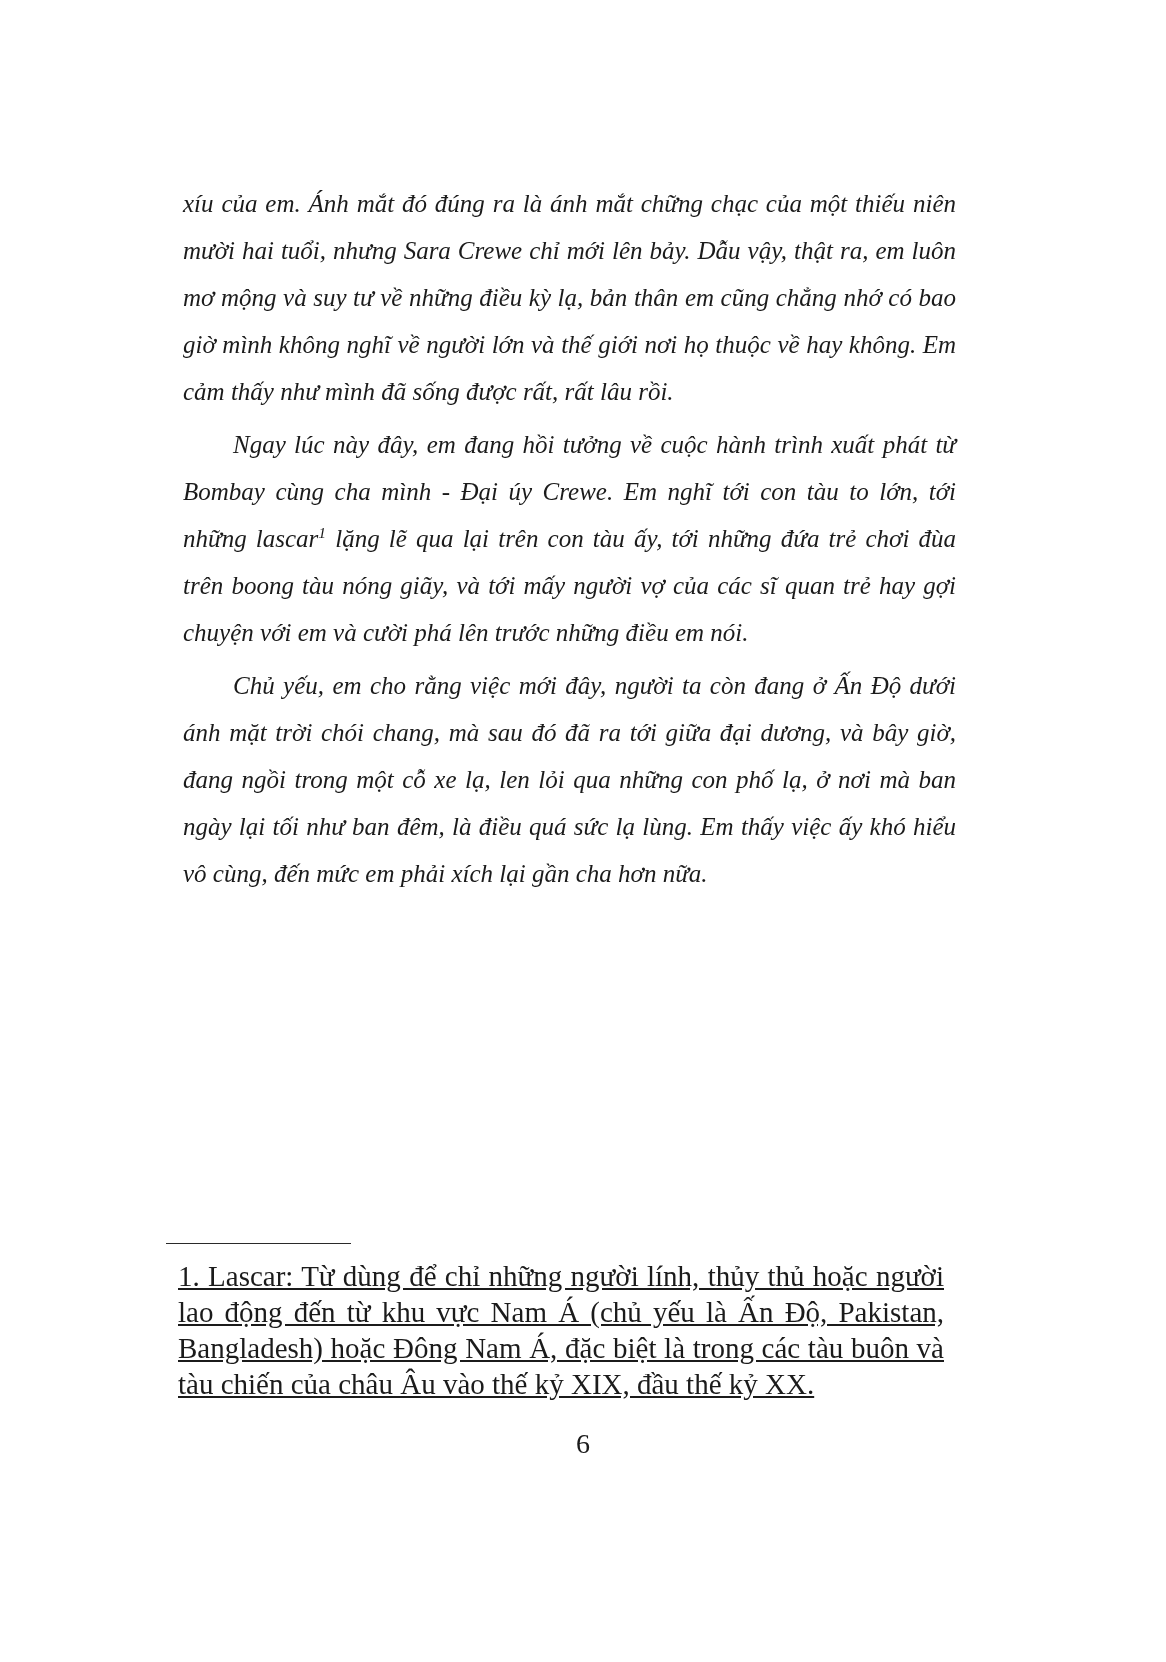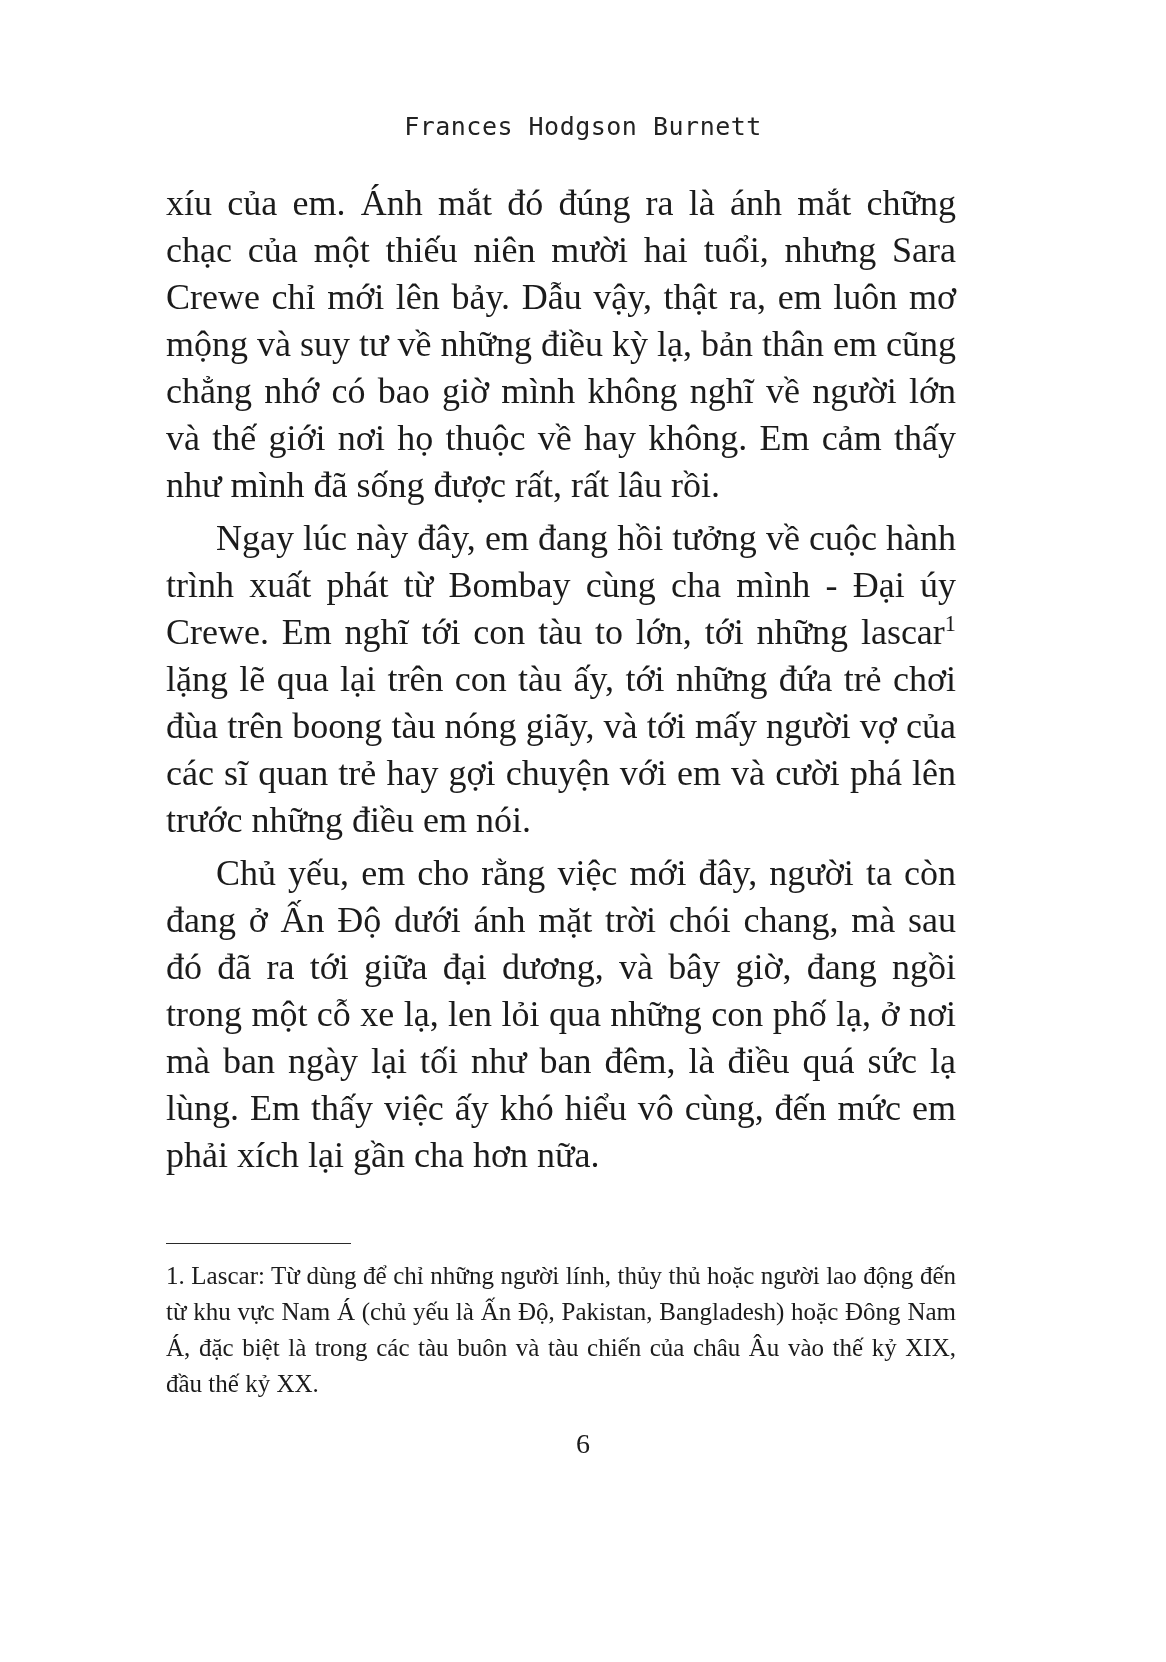--- a/index.html
+++ b/index.html
@@ -87,7 +87,6 @@
 
 <div class="page">
 
-  <div class="running-head">Frances Hodgson Burnett</div>
 
   <div class="body-text">
 

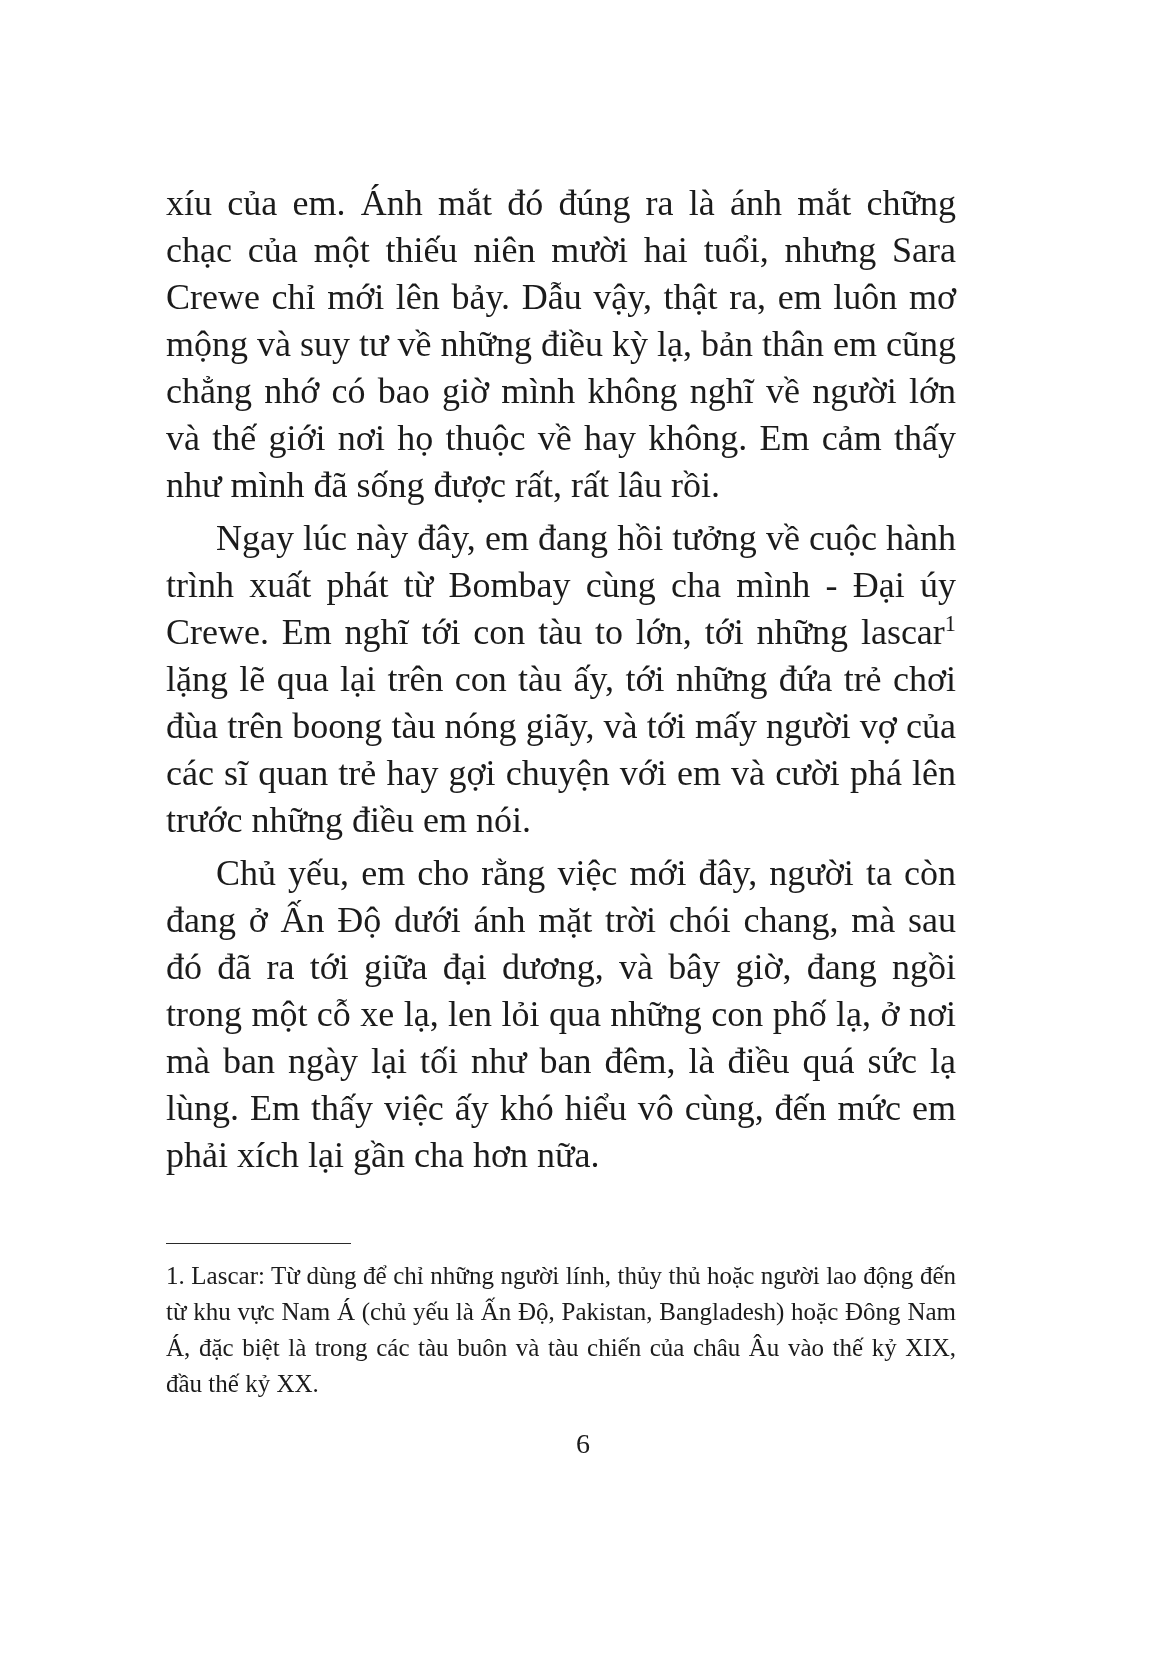--- a/index.html
+++ b/index.html
@@ -40,12 +40,13 @@
     width: 790px;
   }
   .body-text p {
-    margin: 0 0 6px 0;
-    font-size: 36px;
+    margin: 0 0 6px 17px;
+    font-size: 25px;
     line-height: 47px;
     text-align: justify;
     text-justify: inter-word;
     hyphens: none;
+    font-style: italic;
   }
   .body-text p.indent {
     text-indent: 50px;

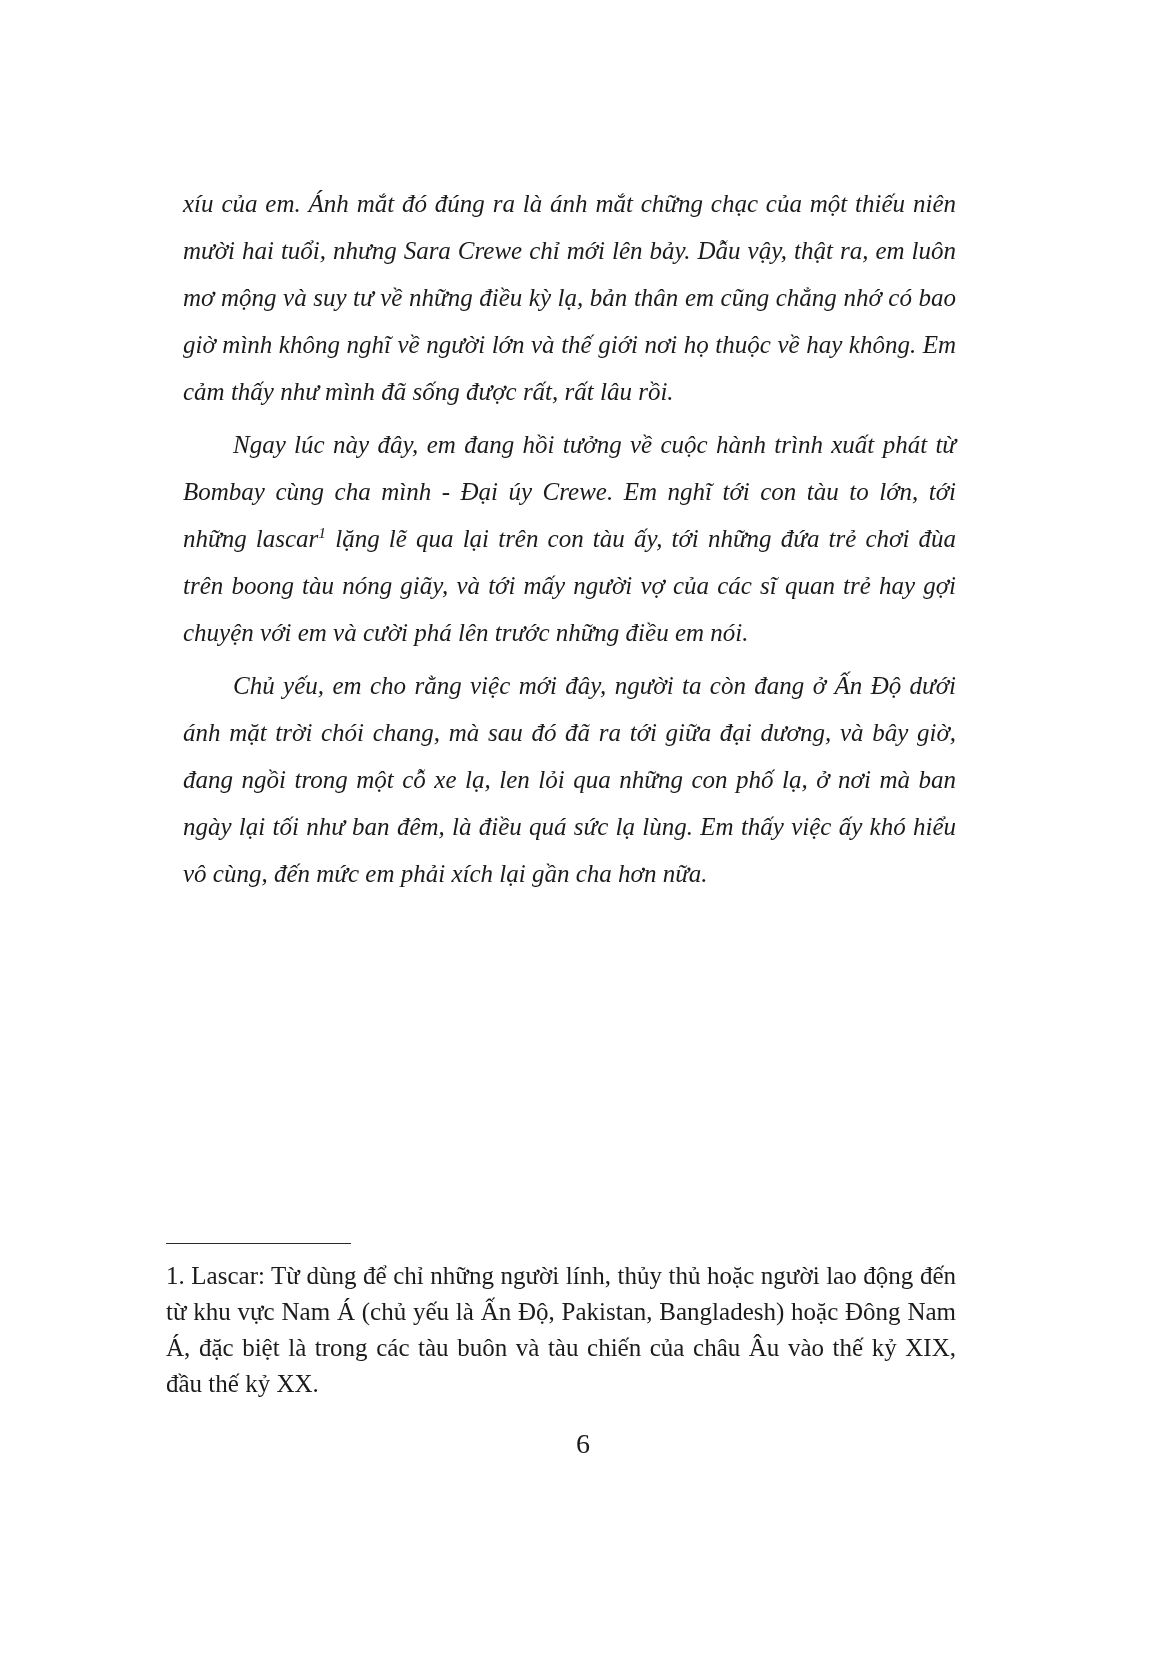--- a/index.html
+++ b/index.html
@@ -69,10 +69,11 @@
     margin: 0 0 14px 0;
   }
   .footnote-area p {
-    margin: 0;
-    font-size: 25px;
+    margin: 12px;
+    font-size: 29px;
     line-height: 36px;
     text-align: justify;
+    text-decoration: underline;
   }
   .page-number {
     position: absolute;

